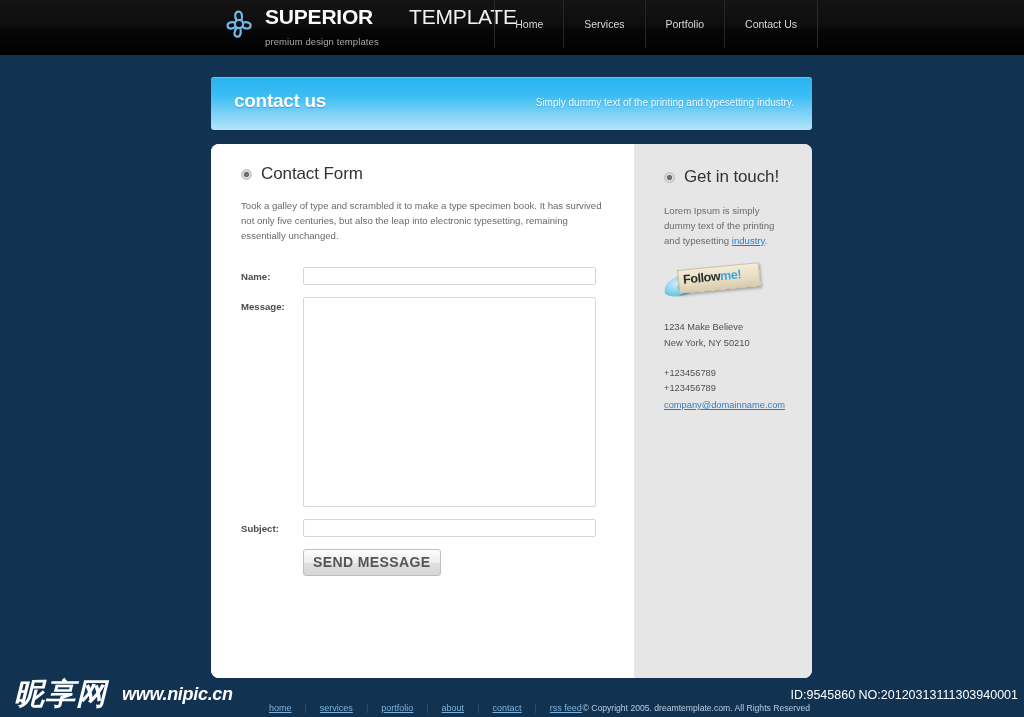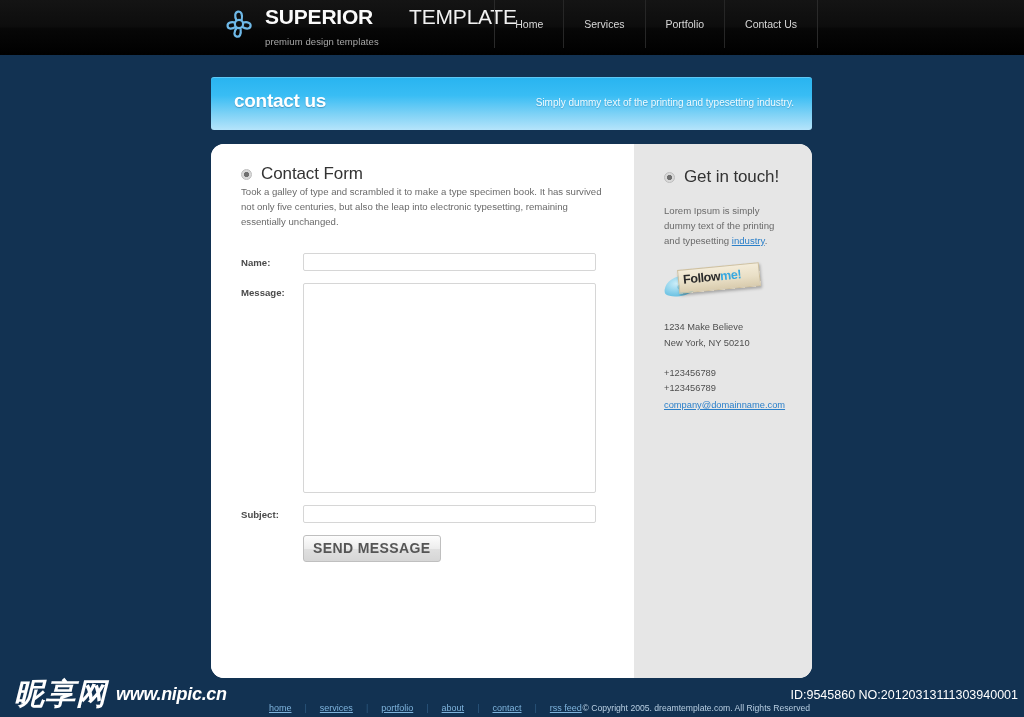--- a/index.html
+++ b/index.html
@@ -75,7 +75,7 @@
     position: absolute; left: 211px; top: 144px;
     width: 601px; height: 534px;
     background: #ffffff;
-    border-radius: 13px;
+    border-radius: 8px;
     overflow: hidden;
   }
   .col-main {

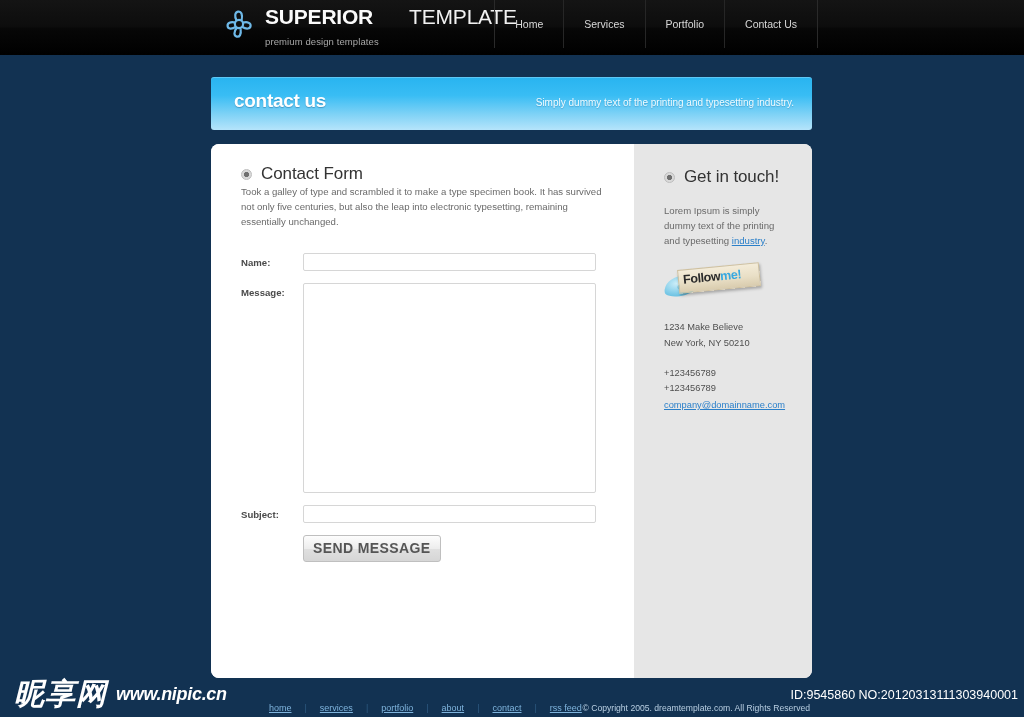--- a/index.html
+++ b/index.html
@@ -263,7 +263,7 @@
         <span class="bullet"></span>
         <span class="sect-title">Contact Form</span>
       </div>
-      <div class="para" style="margin-top:0;">Took a galley of type and scrambled it to make a type specimen book. It has survived not only five centuries, but also the leap into electronic typesetting, remaining essentially unchanged.</div>
+      <div class="para" style="margin-top:14px;">Took a galley of type and scrambled it to make a type specimen book. It has survived not only five centuries, but also the leap into electronic typesetting, remaining essentially unchanged.</div>
 
       <div class="form">
         <div class="frow">

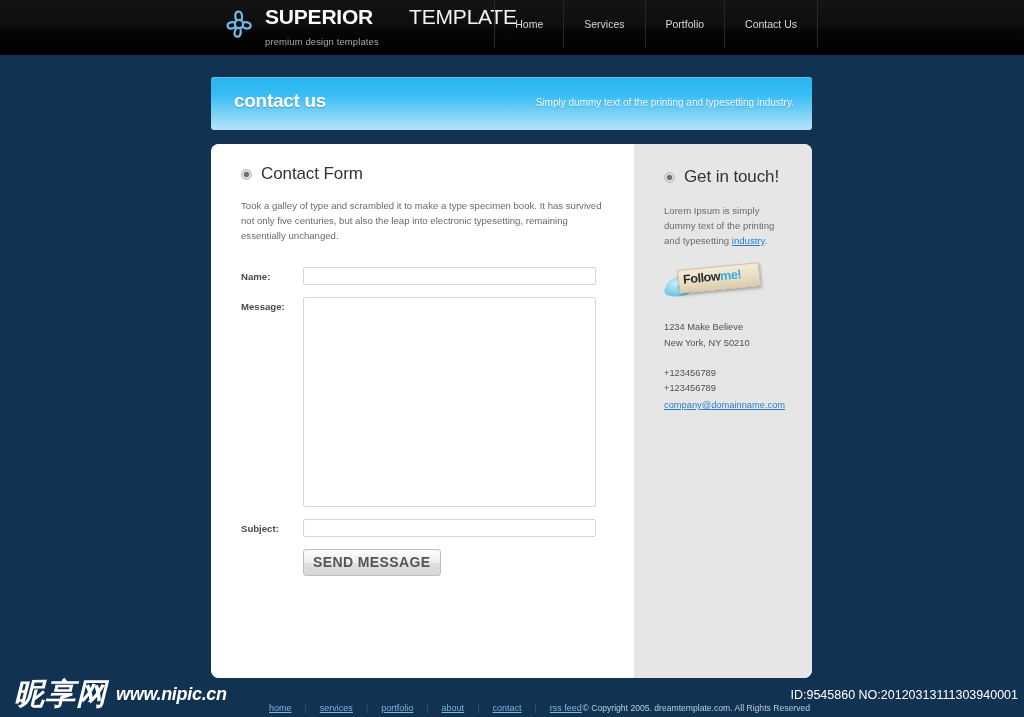--- a/index.html
+++ b/index.html
@@ -207,7 +207,7 @@
   }
   .wm-url {
     font-size: 18px; font-weight: bold; font-style: italic;
-    color: #ffffff; margin-left: 9px; letter-spacing: -0.3px;
+    color: #ffffff; margin-left: 15px; letter-spacing: -0.3px;
   }
   .id-badge {
     position: absolute; right: 6px; top: 688px;

